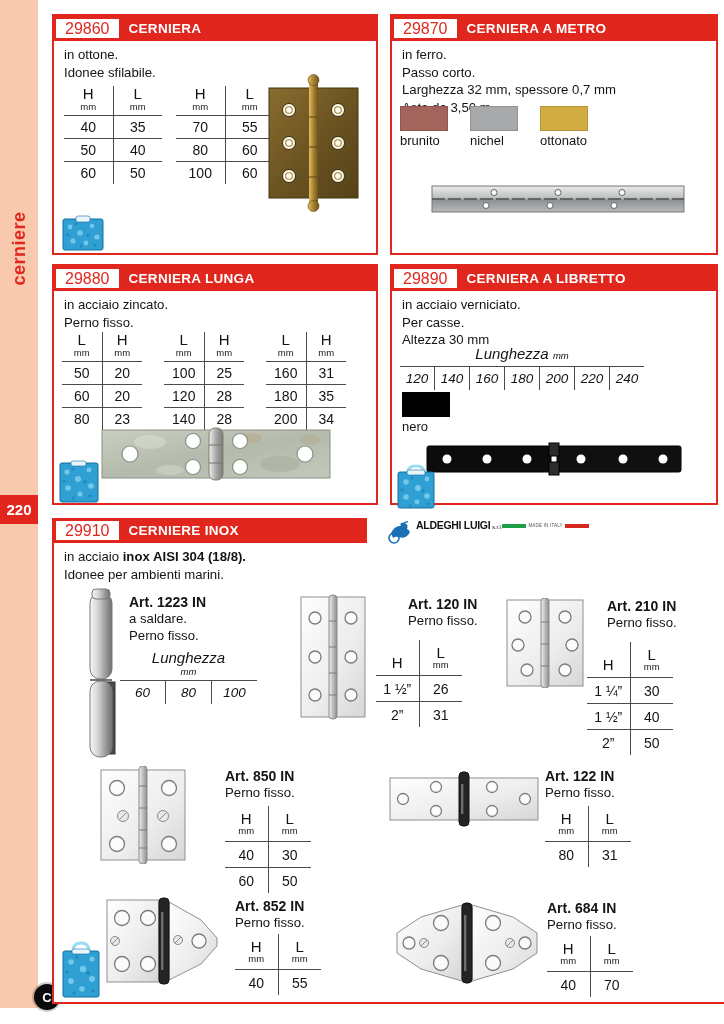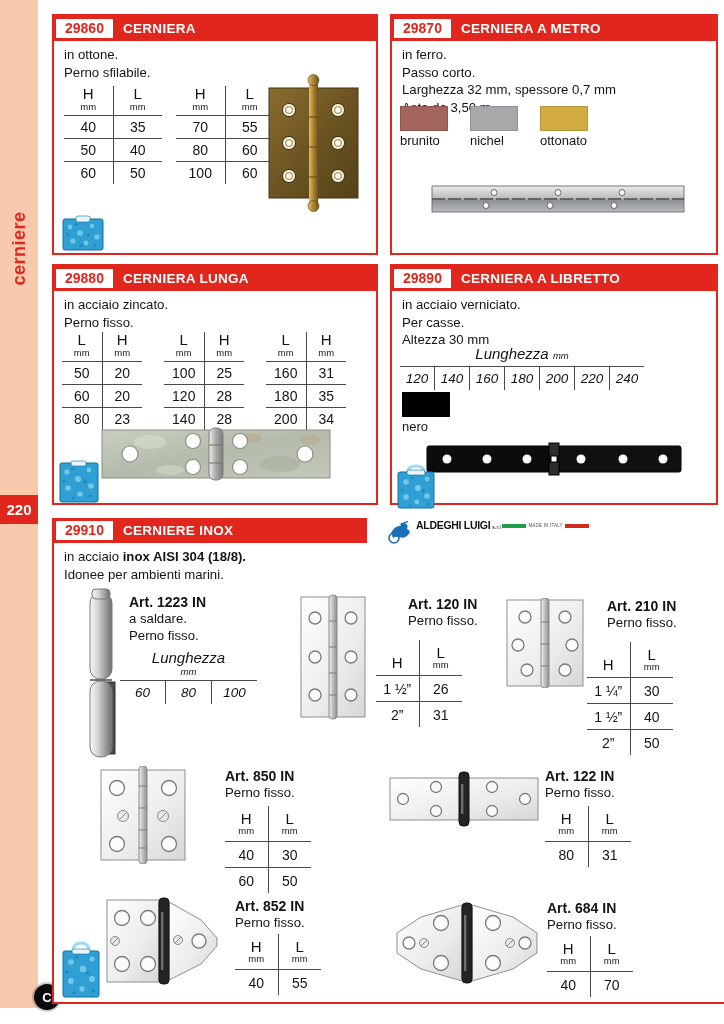--- a/index.html
+++ b/index.html
@@ -25,7 +25,7 @@
   
   .box{position:absolute;background:#fff;border:2px solid var(--red);}
   .hdr{display:flex;align-items:center;background:var(--red);height:25px;padding:2px 2px;}
-  .code{background:#fff;color:var(--red);font-weight:bold;font-size:14px;line-height:19px;
+  .code{background:#fff;color:var(--red);font-weight:normal;font-size:16px;line-height:19px;
     padding:0 9px;margin-right:10px;}
   .title{color:#fff;font-weight:bold;font-size:13.5px;letter-spacing:.3px;}
   .desc{position:absolute;left:10px;font-size:13.2px;color:var(--ink);line-height:1.34;}

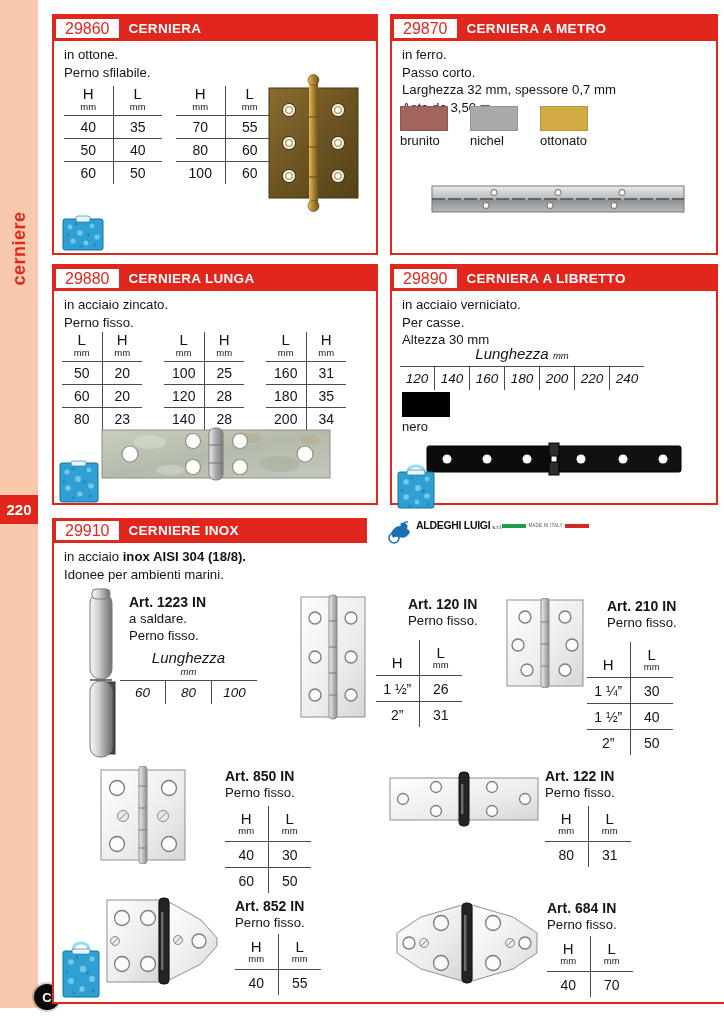--- a/index.html
+++ b/index.html
@@ -91,7 +91,7 @@
     </div>
     <div class="desc" style="top:30px;">
       <div>in ottone.</div>
-      <div>Perno sfilabile.</div>
+      <div>Idonee sfilabile.</div>
     </div>
 
     <table class="spec w45" style="position:absolute;left:10px;top:70px;">

